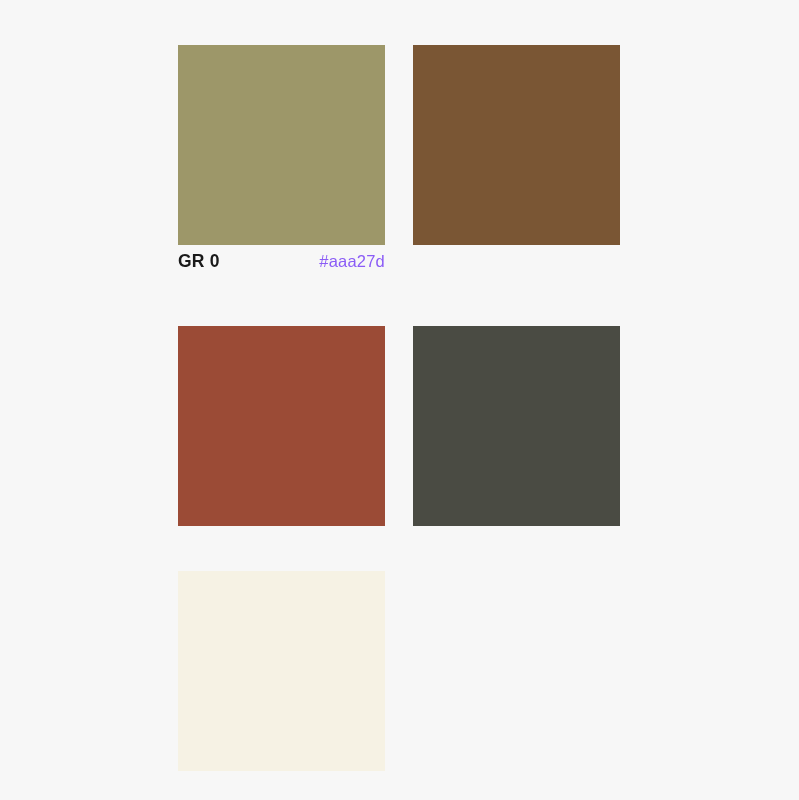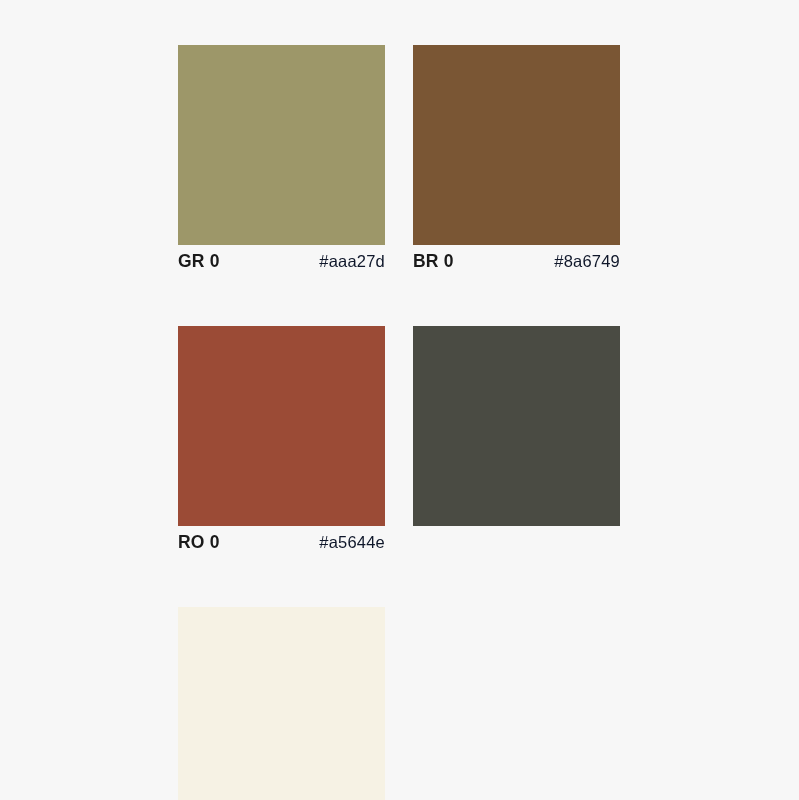--- a/index.html
+++ b/index.html
@@ -64,7 +64,7 @@
   .swatch-hex {
     font-size: 16.5px;
     font-weight: normal;
-    color: #0f172a;
+    color: #8b5cf6;
     letter-spacing: 0.2px;
     white-space: nowrap;
   }

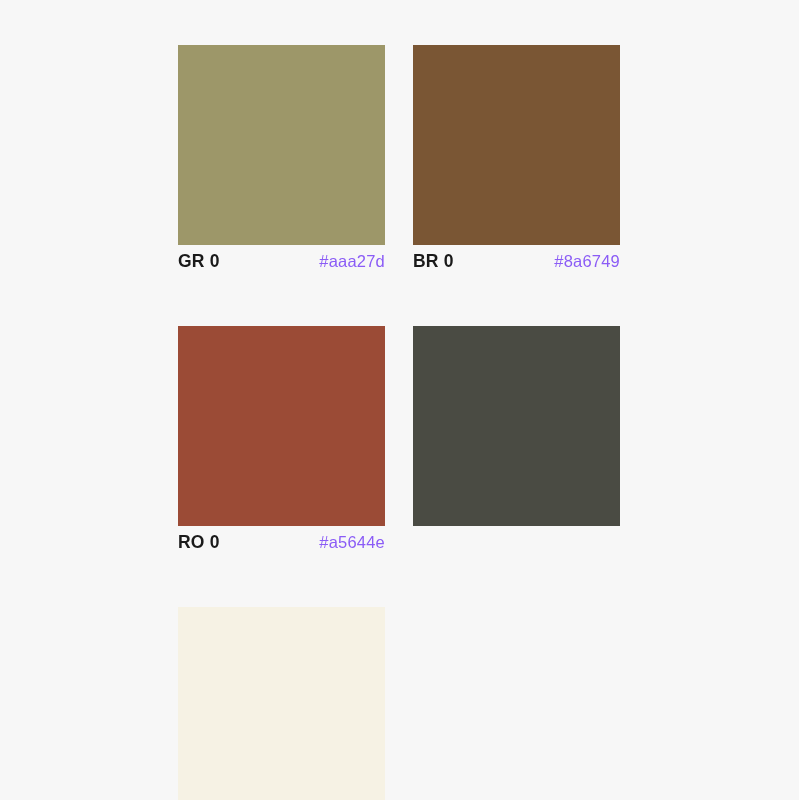--- a/index.html
+++ b/index.html
@@ -85,10 +85,6 @@
 
     <div class="swatch-cell">
       <div class="swatch-chip" style="background: rgb(122, 86, 52);"></div>
-      <div class="swatch-caption">
-        <span class="swatch-name">BR 0</span>
-        <span class="swatch-hex">#8a6749</span>
-      </div>
     </div>
 
     <div class="swatch-cell">

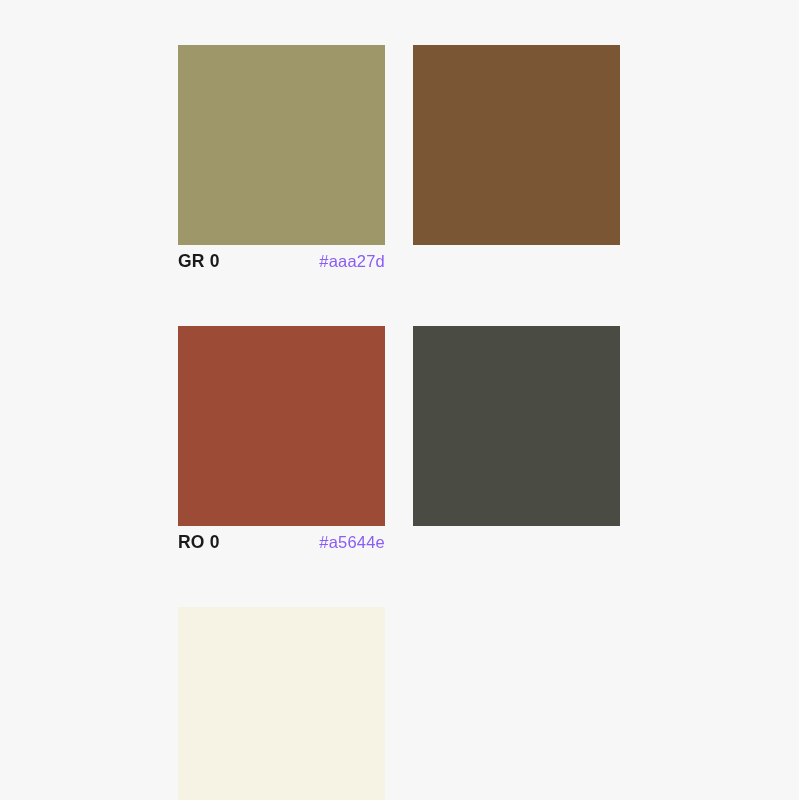--- a/index.html
+++ b/index.html
@@ -89,10 +89,6 @@
 
     <div class="swatch-cell">
       <div class="swatch-chip" style="background: rgb(155, 75, 54);"></div>
-      <div class="swatch-caption">
-        <span class="swatch-name">RO 0</span>
-        <span class="swatch-hex">#a5644e</span>
-      </div>
     </div>
 
 

